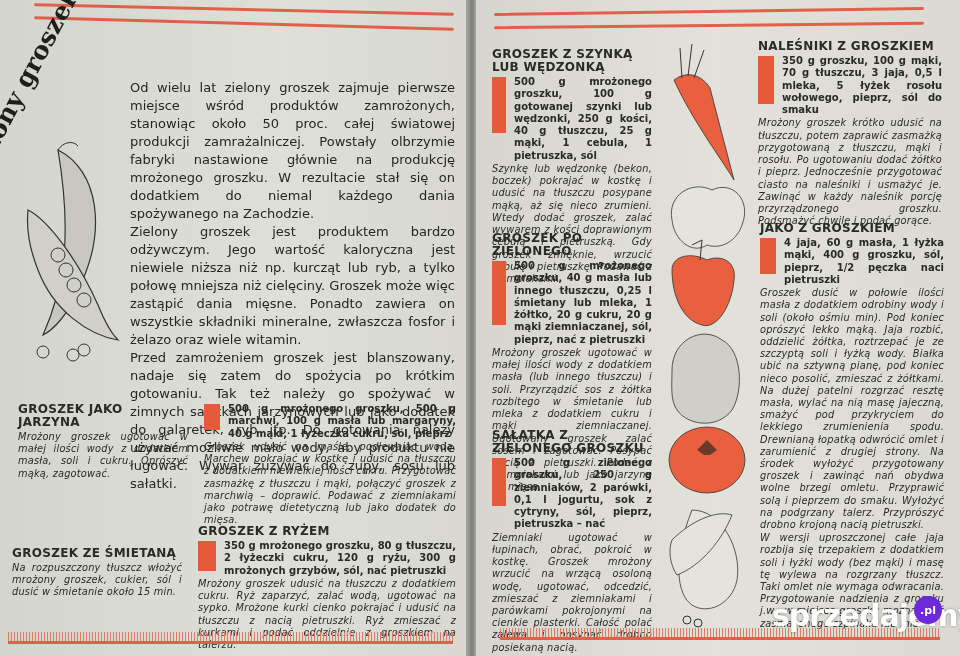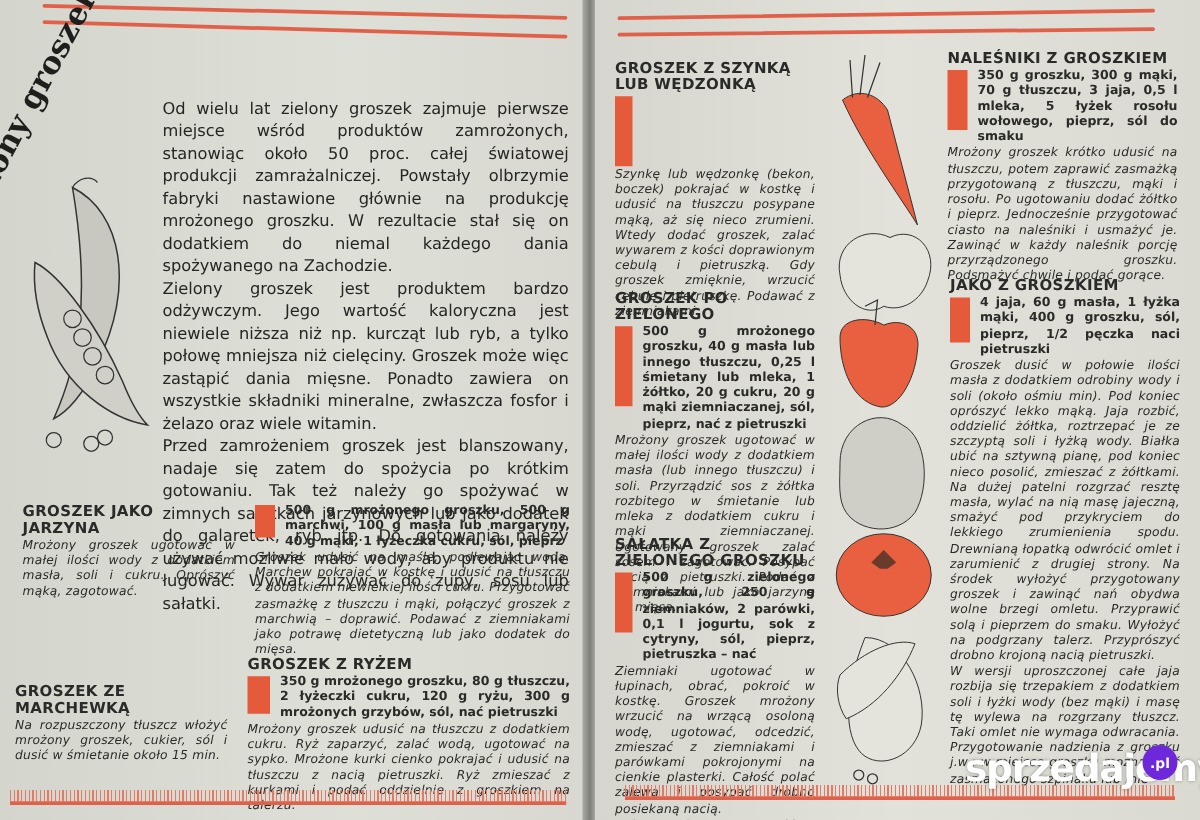--- a/index.html
+++ b/index.html
@@ -175,7 +175,7 @@
     <h3>NALEŚNIKI Z GROSZKIEM</h3>
     <div class="ing-row">
       <div class="redbox" style="width:16px;height:48px;"></div>
-      <div class="ing">350 g groszku, 300 g mąki, 70 g tłuszczu, 3 jaja, 0,5 l mleka, 5 łyżek rosołu wołowego, pieprz, sól do smaku</div>
+      <div class="ing">350 g groszku, 100 g mąki, 70 g tłuszczu, 3 jaja, 0,5 l mleka, 5 łyżek rosołu wołowego, pieprz, sól do smaku</div>
     </div>
     <div class="body">Mrożony groszek krótko udusić na tłuszczu, potem zaprawić zasmażką przygotowaną z tłuszczu, mąki i rosołu. Po ugotowaniu dodać żółtko i pieprz. Jednocześnie przygotować ciasto na naleśniki i usmażyć je. Zawinąć w każdy naleśnik porcję przyrządzonego groszku. Podsmażyć chwilę i podać gorące.</div>
   </div>

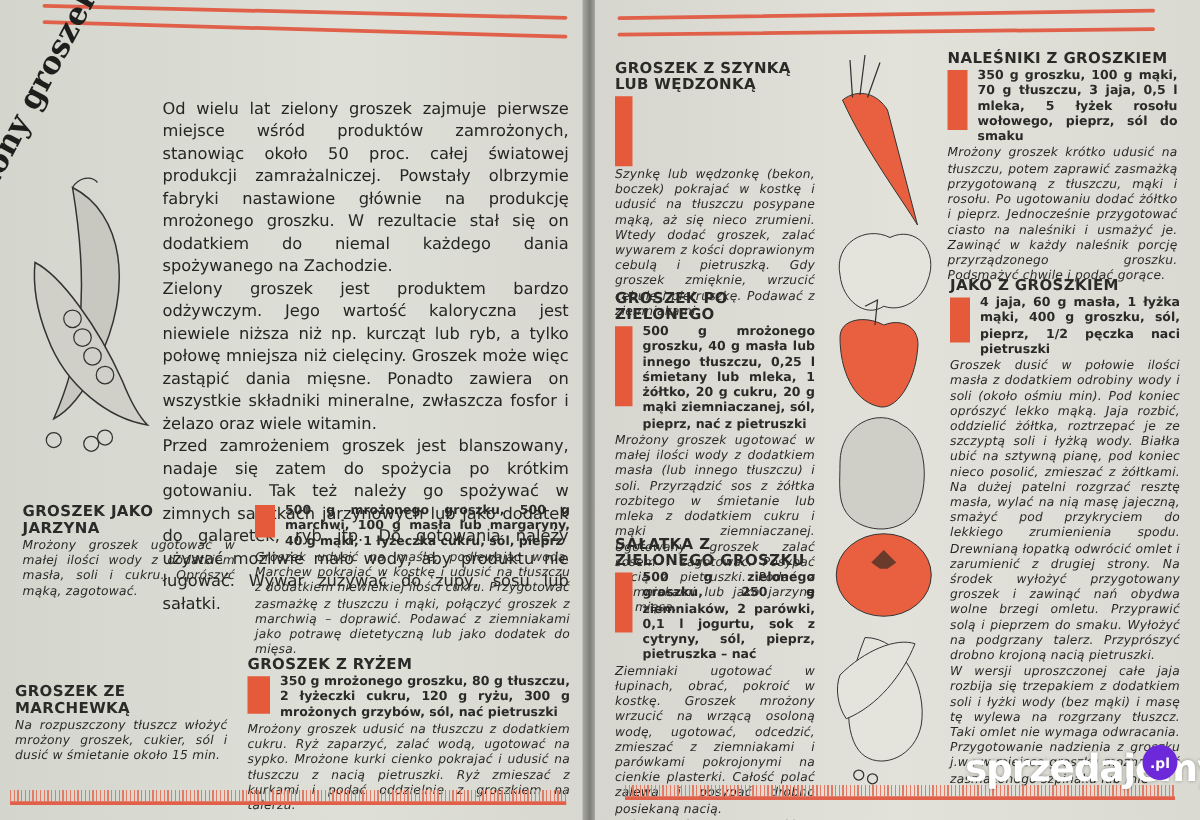--- a/index.html
+++ b/index.html
@@ -119,6 +119,7 @@
     <h3>GROSZEK Z SZYNKĄ LUB WĘDZONKĄ</h3>
     <div class="ing-row">
       <div class="redbox" style="width:14px;height:56px;"></div>
+      <div class="ing">500 g mrożonego groszku, 100 g gotowanej szynki lub wędzonki, 250 g kości, 40 g tłuszczu, 25 g mąki, 1 cebula, 1 pietruszka, sól</div>
     </div>
     <div class="body">Szynkę lub wędzonkę (bekon, boczek) pokrajać w kostkę i udusić na tłuszczu posypane mąką, aż się nieco zrumieni. Wtedy dodać groszek, zalać wywarem z kości doprawionym cebulą i pietruszką. Gdy groszek zmięknie, wrzucić cebulę i pietruszkę. Podawać z ziemniakami.</div>
   </div>

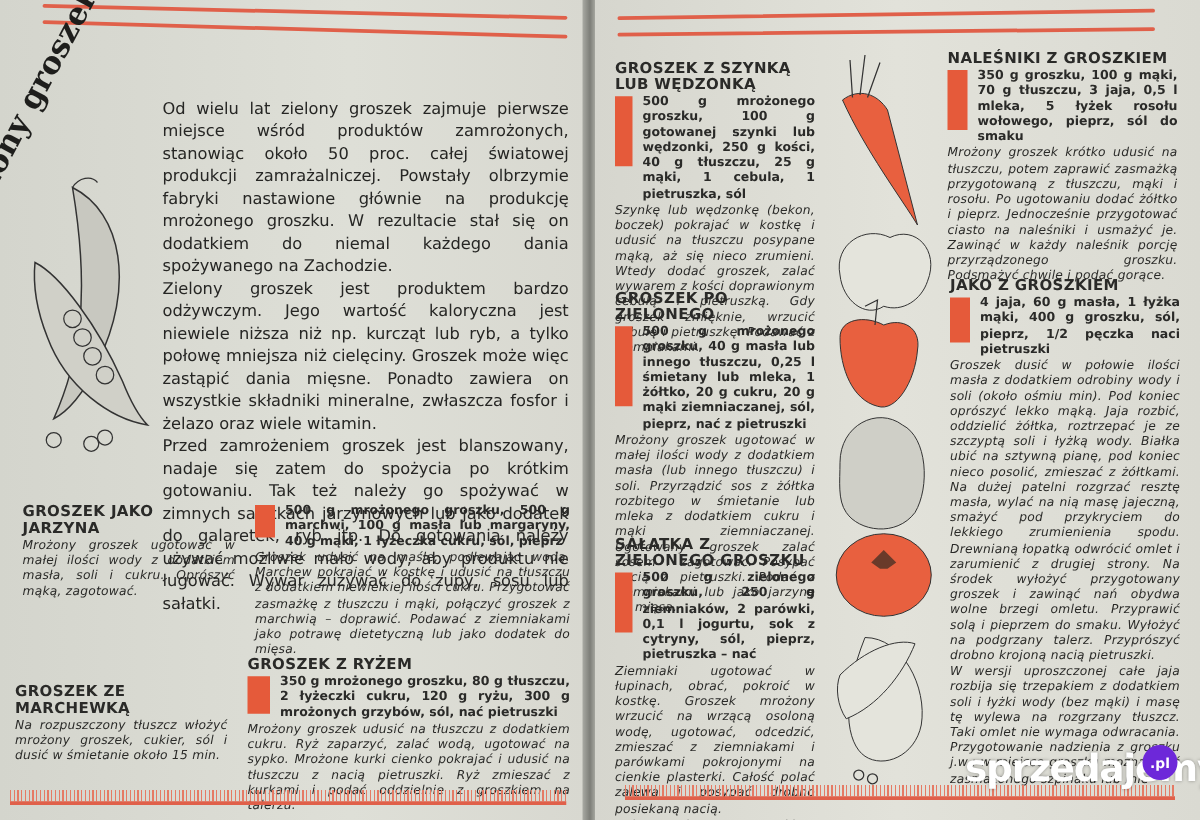--- a/index.html
+++ b/index.html
@@ -85,7 +85,7 @@
   </div>
 
   <div class="recipe" style="left:12px;top:547px;width:170px;">
-    <h3>GROSZEK ZE MARCHEWKĄ</h3>
+    <h3>GROSZEK ZE ŚMIETANĄ</h3>
     <div class="body">Na rozpuszczony tłuszcz włożyć mrożony groszek, cukier, sól i dusić w śmietanie około 15 min.</div>
   </div>
 

